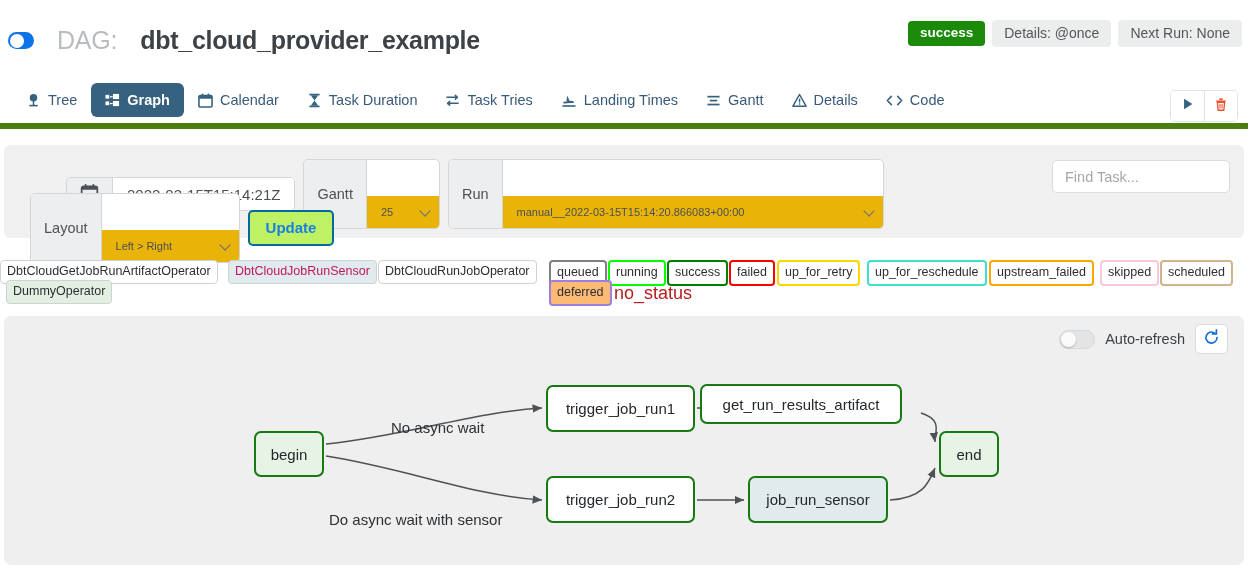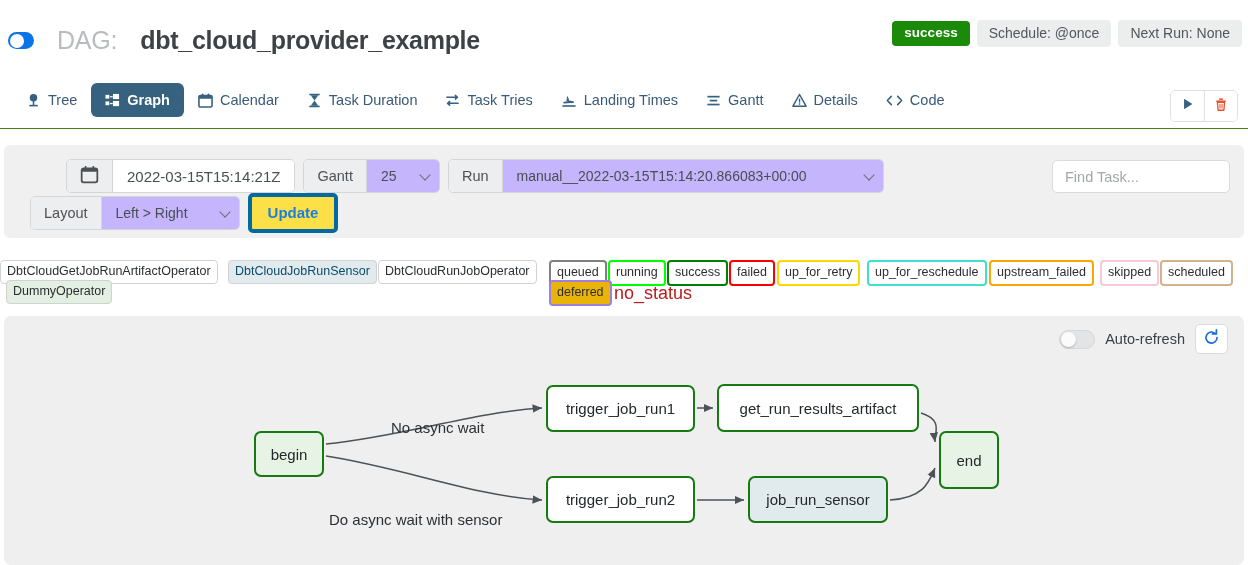--- a/index.html
+++ b/index.html
@@ -191,7 +191,7 @@
     </div>
     <div class="hdr-right">
       <span class="badge-success">success</span>
-      <span class="badge-grey">Schedule: @once</span>
+      <span class="badge-grey">Details: @once</span>
       <span class="badge-grey">Next Run: None</span>
     </div>
   </div>

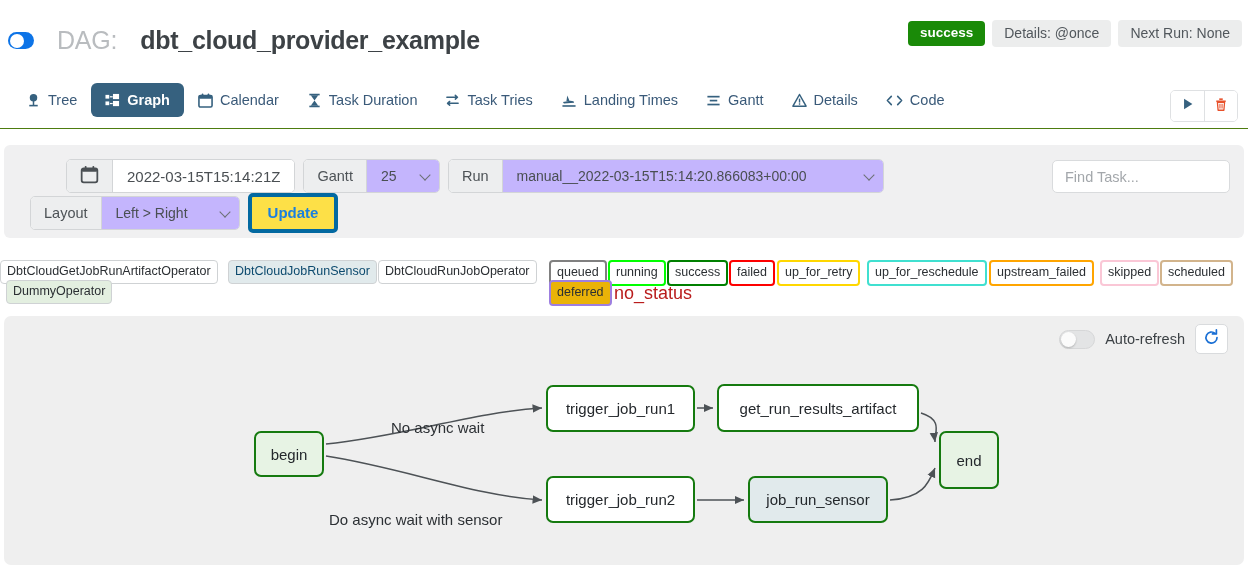--- a/index.html
+++ b/index.html
@@ -55,7 +55,7 @@
   
   .tabbar {
     position: absolute; left: 0; top: 83px; width: 1248px; height: 46px;
-    border-bottom: 1px solid #4d7c0f;
+    border-bottom: 6px solid #4d7c0f;
   }
   .tabs { position: absolute; left: 12px; top: 0; display: flex; align-items: center; gap: 0; }
   .tab {

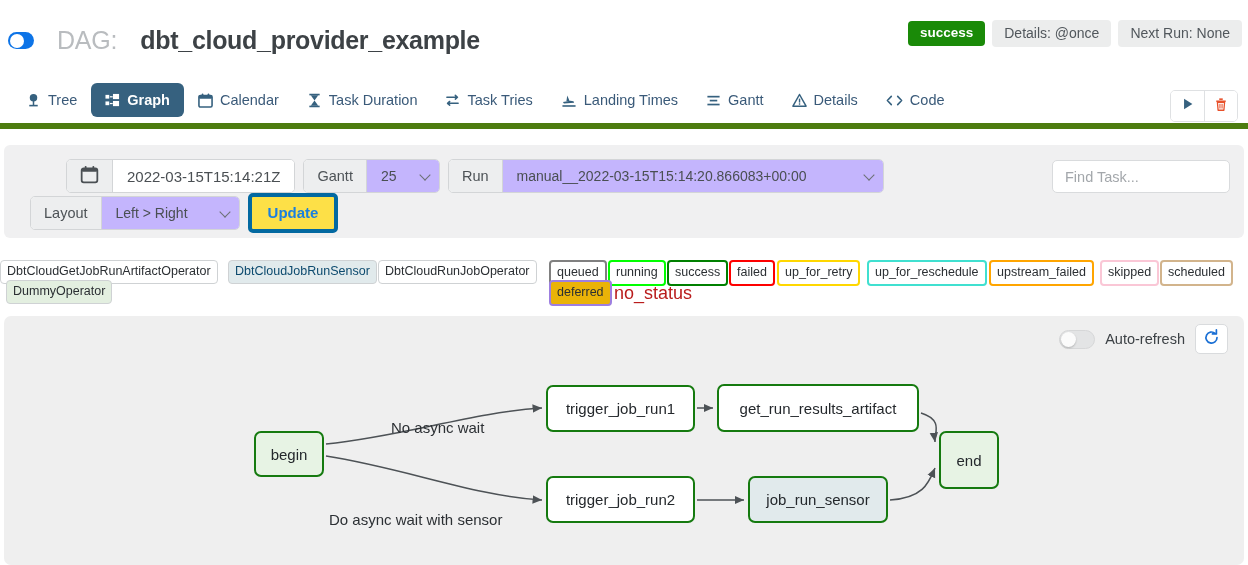--- a/index.html
+++ b/index.html
@@ -100,9 +100,9 @@
     min-height: 32px; white-space: nowrap; font-family: "Liberation Sans", sans-serif;
   }
   .ig-select {
-    background: #c4b5fd; color: #4a4f53; font-size: 14px;
+    background: #eab308; color: #4a4f53; font-size: 11px;
     padding: 0 26px 0 14px; display: flex; align-items: center;
-    min-height: 32px; position: relative; white-space: nowrap; cursor: pointer;
+    min-height: 32px; position: relative; white-space: nowrap; cursor: pointer; margin-top: 36px;
   }
   .ig-select::after {
     content: ""; position: absolute; right: 10px; top: 50%;

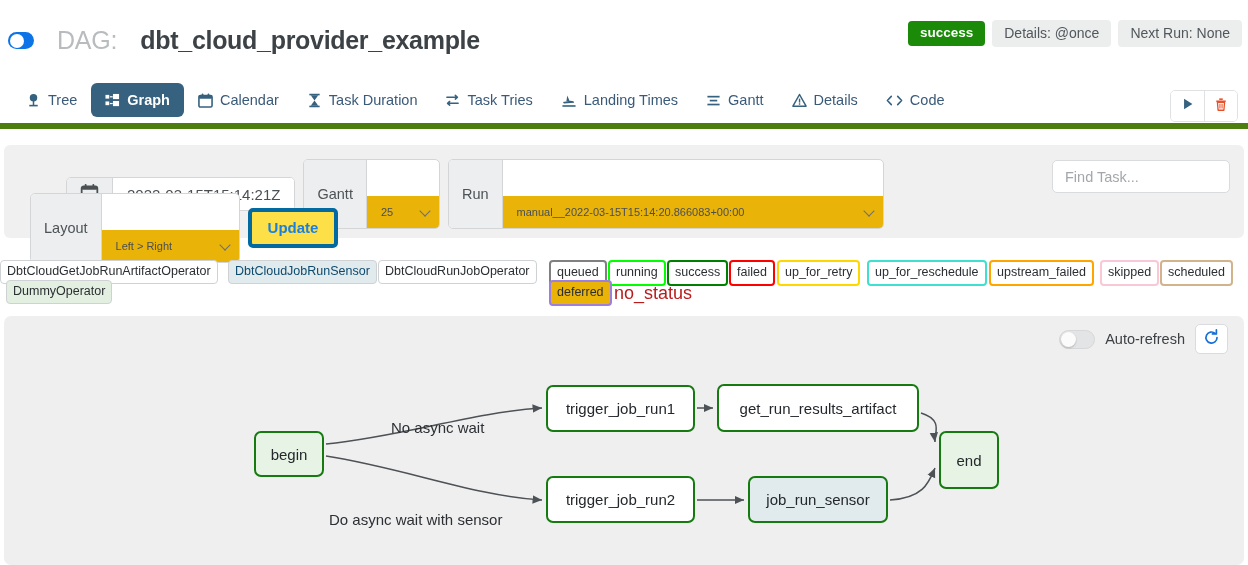--- a/index.html
+++ b/index.html
@@ -115,7 +115,7 @@
     border-right: 1px solid #d3d5d7; cursor: pointer;
   }
   .btn-update {
-    border: 4px solid #0369a1; border-radius: 5px; background: #fde047;
+    border: 2px solid #0369a1; border-radius: 5px; background: #bef264;
     color: #1a7fe0; font-size: 15px; font-weight: 700;
     padding: 7px 16px; cursor: pointer; line-height: 1.2;
   }

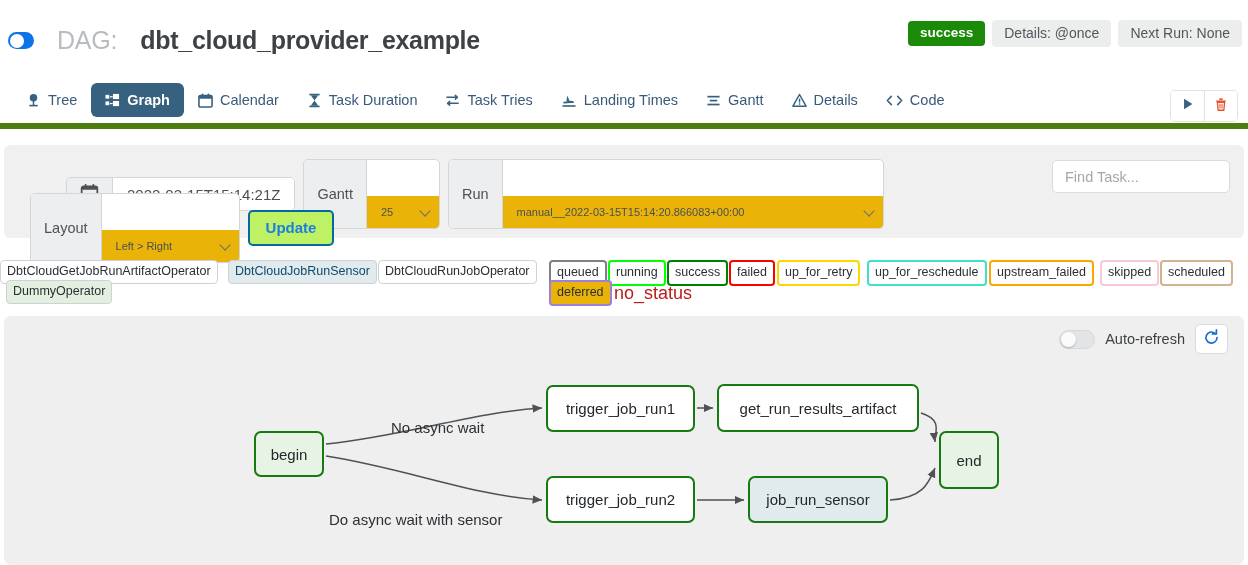--- a/index.html
+++ b/index.html
@@ -366,7 +366,7 @@
   <div class="legend">
     <div id="legend-operators">
         <div class="leg-chip" style="left: 0; top: 2px; background: rgb(255, 255, 255); border: 1px solid rgb(207, 210, 212); color: rgb(43, 47, 51);">DbtCloudGetJobRunArtifactOperator</div>
-        <div class="leg-chip" style="left: 228px; top: 2px; background: rgb(225, 234, 236); border: 1px solid rgb(207, 210, 212); color: #0c4a6e;">DbtCloudJobRunSensor</div>
+        <div class="leg-chip" style="left: 228px; top: 2px; background: rgb(225, 234, 236); border: 1px solid rgb(207, 210, 212); color: #be185d;">DbtCloudJobRunSensor</div>
         <div class="leg-chip" style="left: 378px; top: 2px; background: rgb(255, 255, 255); border: 1px solid rgb(207, 210, 212); color: rgb(43, 47, 51);">DbtCloudRunJobOperator</div>
         <div class="leg-chip" style="left: 6px; top: 22px; background: rgb(227, 239, 224); border: 1px solid rgb(207, 210, 212); color: rgb(43, 47, 51);">DummyOperator</div>
       </div>

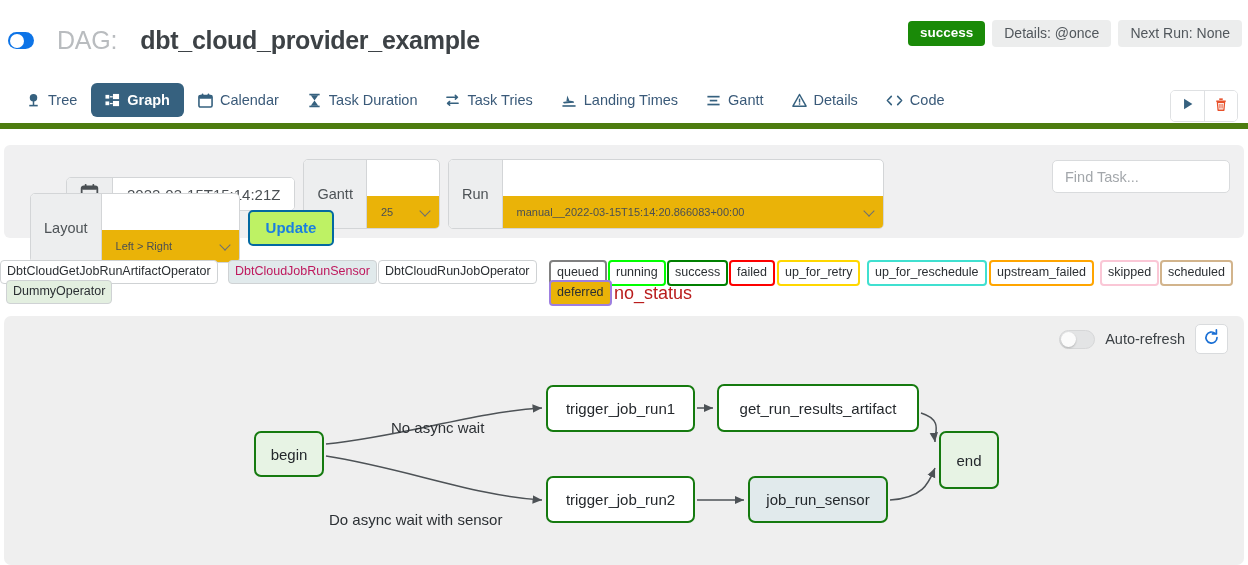--- a/index.html
+++ b/index.html
@@ -380,7 +380,7 @@
         <div class="leg-chip" style="left: 989px; top: 2px; background: rgb(255, 255, 255); border: 2px solid rgb(255, 165, 0); color: rgb(43, 47, 51);">upstream_failed</div>
         <div class="leg-chip" style="left: 1100px; top: 2px; background: rgb(255, 255, 255); border: 2px solid rgb(250, 199, 214); color: rgb(43, 47, 51);">skipped</div>
         <div class="leg-chip" style="left: 1160px; top: 2px; background: rgb(255, 255, 255); border: 2px solid rgb(210, 180, 140); color: rgb(43, 47, 51);">scheduled</div>
-        <div class="leg-chip" style="left: 549px; top: 22px; background: #eab308; border: 2px solid rgb(157, 127, 224); color: rgb(43, 47, 51);">deferred</div>
+        <div class="leg-chip" style="left: 549px; top: 22px; background: #fdba74; border: 2px solid rgb(157, 127, 224); color: rgb(43, 47, 51);">deferred</div>
       </div>
     <div class="leg-plain" id="legend-nostatus" style="left: 612px; top: 22px;">no_status</div>
   </div>

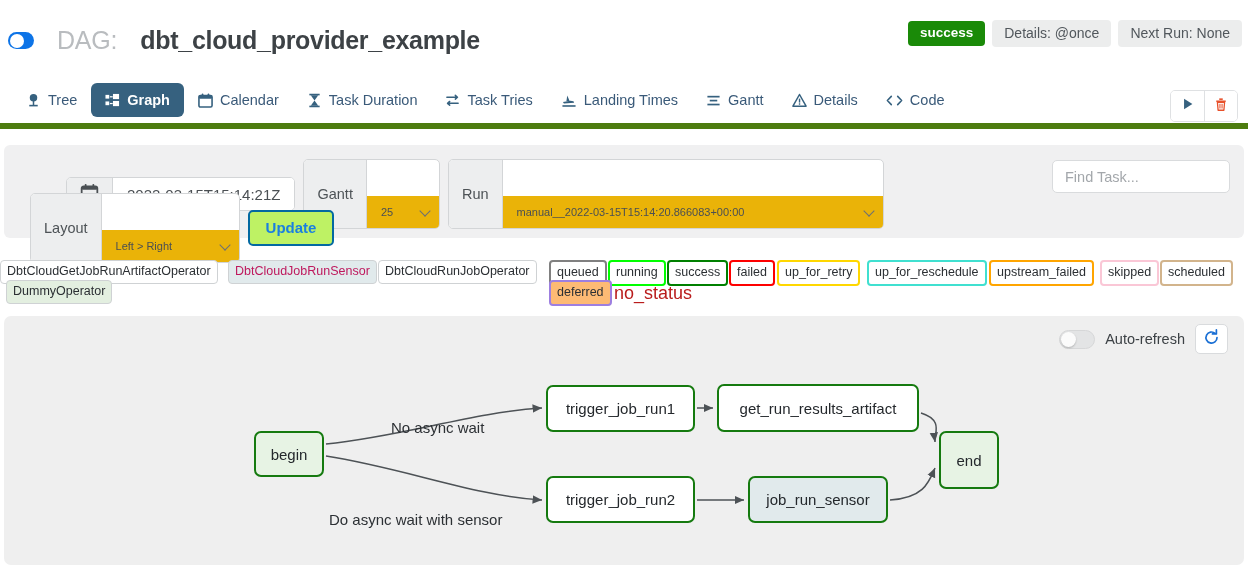--- a/index.html
+++ b/index.html
@@ -419,7 +419,7 @@
     <div id="graph-nodes">
         <div class="node" style="left: 250px; top: 115px; width: 70px; height: 46px; background: rgb(231, 243, 228); border-color: rgb(21, 122, 15);">begin</div>
         <div class="node" style="left: 542px; top: 69px; width: 149px; height: 47px; background: rgb(255, 255, 255); border-color: rgb(21, 122, 15);">trigger_job_run1</div>
-        <div class="node" style="left: 713px; top: 68px; width: 202px; height: 48px; background: rgb(255, 255, 255); border-color: rgb(21, 122, 15);">get_run_results_artifact</div>
+        <div class="node" style="left: 696px; top: 68px; width: 202px; height: 40px; background: rgb(255, 255, 255); border-color: rgb(21, 122, 15);">get_run_results_artifact</div>
         <div class="node" style="left: 542px; top: 160px; width: 149px; height: 47px; background: rgb(255, 255, 255); border-color: rgb(21, 122, 15);">trigger_job_run2</div>
         <div class="node" style="left: 744px; top: 160px; width: 140px; height: 47px; background: rgb(225, 234, 236); border-color: rgb(21, 122, 15);">job_run_sensor</div>
         <div class="node" style="left: 935px; top: 115px; width: 60px; height: 58px; background: rgb(231, 243, 228); border-color: rgb(21, 122, 15);">end</div>

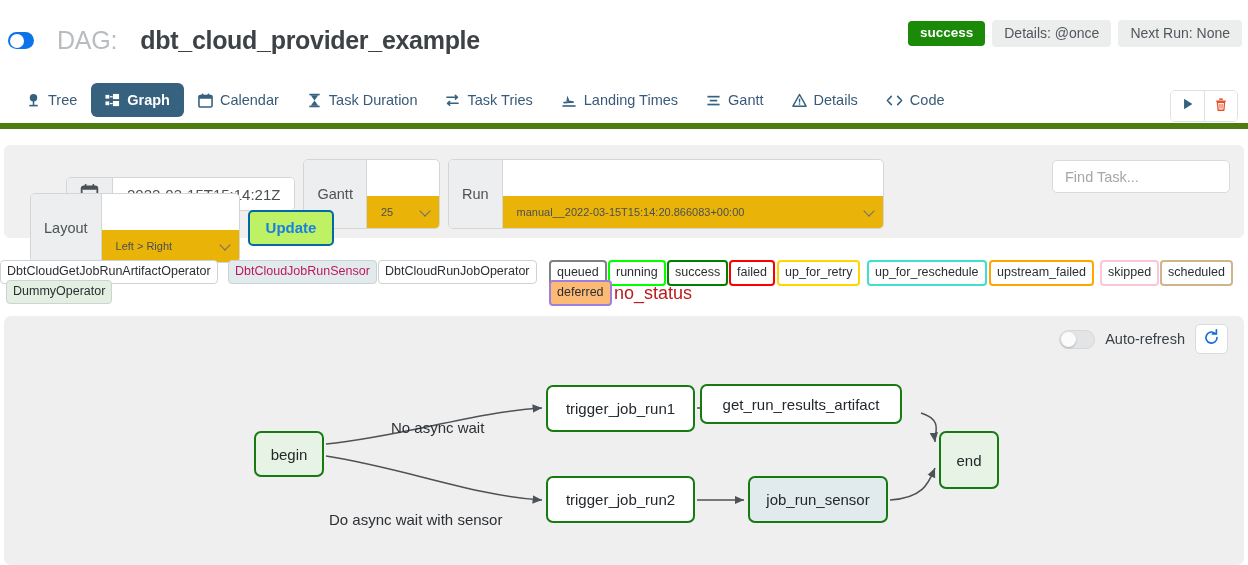--- a/index.html
+++ b/index.html
@@ -422,7 +422,7 @@
         <div class="node" style="left: 696px; top: 68px; width: 202px; height: 40px; background: rgb(255, 255, 255); border-color: rgb(21, 122, 15);">get_run_results_artifact</div>
         <div class="node" style="left: 542px; top: 160px; width: 149px; height: 47px; background: rgb(255, 255, 255); border-color: rgb(21, 122, 15);">trigger_job_run2</div>
         <div class="node" style="left: 744px; top: 160px; width: 140px; height: 47px; background: rgb(225, 234, 236); border-color: rgb(21, 122, 15);">job_run_sensor</div>
-        <div class="node" style="left: 935px; top: 115px; width: 60px; height: 58px; background: rgb(231, 243, 228); border-color: rgb(21, 122, 15);">end</div>
+        <div class="node" style="left: 935px; top: 115px; width: 60px; height: 46px; background: rgb(231, 243, 228); border-color: rgb(21, 122, 15);">end</div>
       </div>
     <div id="graph-edge-labels">
         <div class="edge-label" style="left: 387px; top: 103px;">No async wait</div>

